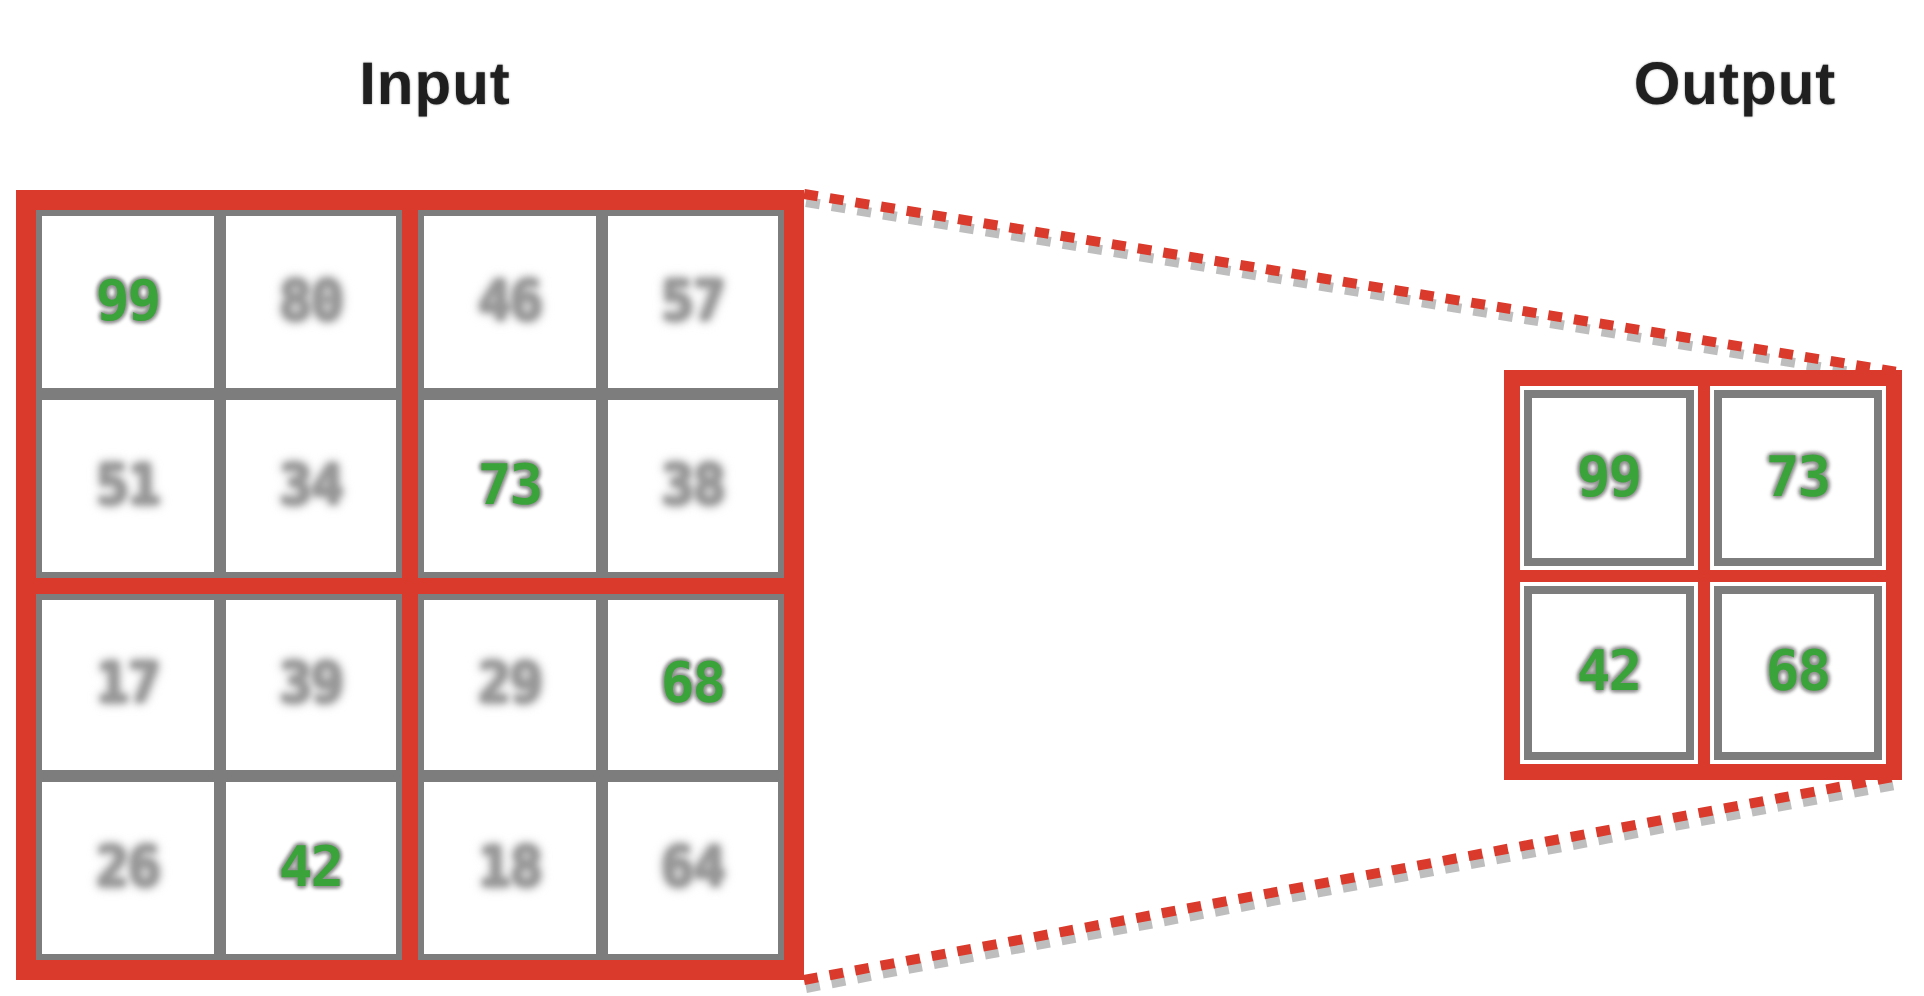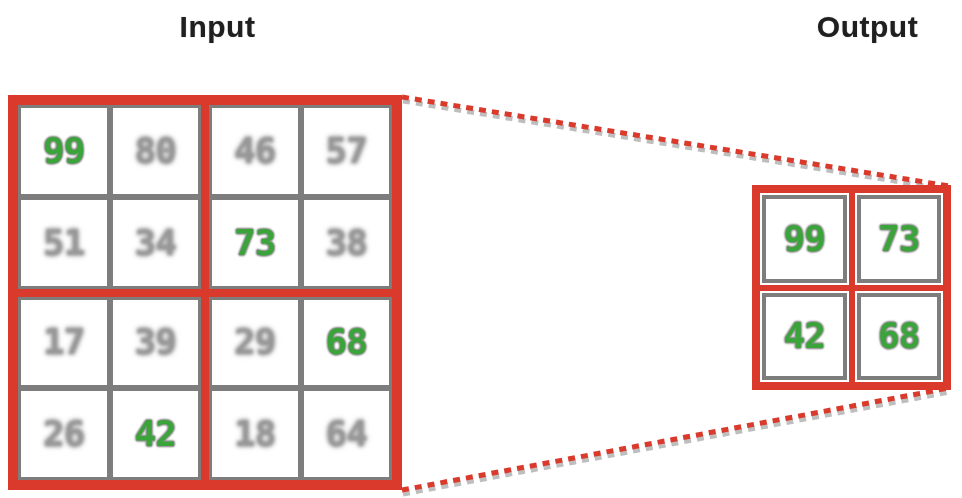--- a/index.html
+++ b/index.html
@@ -21,7 +21,7 @@
     overflow:hidden;
   }
   .title{
-    position:absolute;top:10px;
+    position:absolute;top:26px;
     font-size:30px;font-weight:700;color:var(--title);
     text-align:center;letter-spacing:0.5px;
     text-shadow:0 0 1px rgba(40,40,40,.55);

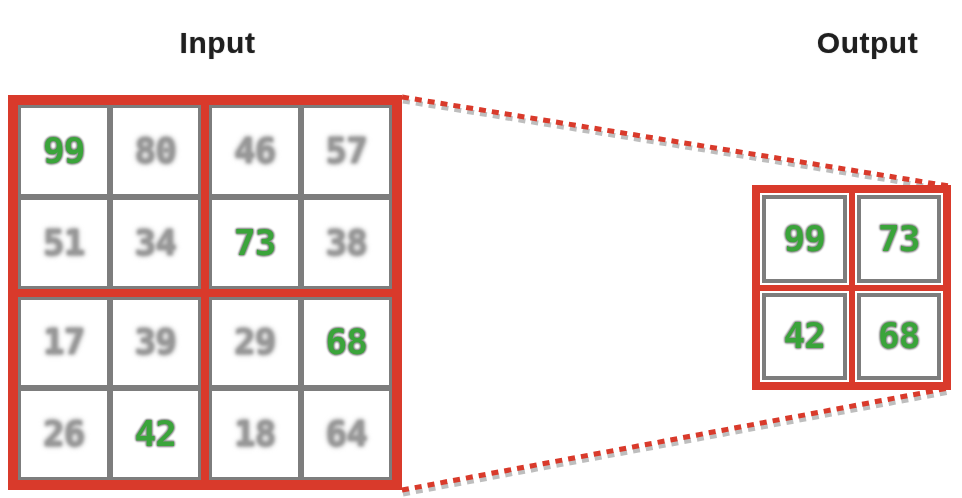--- a/index.html
+++ b/index.html
@@ -67,7 +67,7 @@
   
   .num{
     font-family:"DejaVu Sans Mono","Liberation Mono",monospace;
-    font-weight:700;font-size:36px;line-height:1;
+    font-weight:700;font-size:28px;line-height:1;
     letter-spacing:-1px;
   }
   .num.fuzzy{

